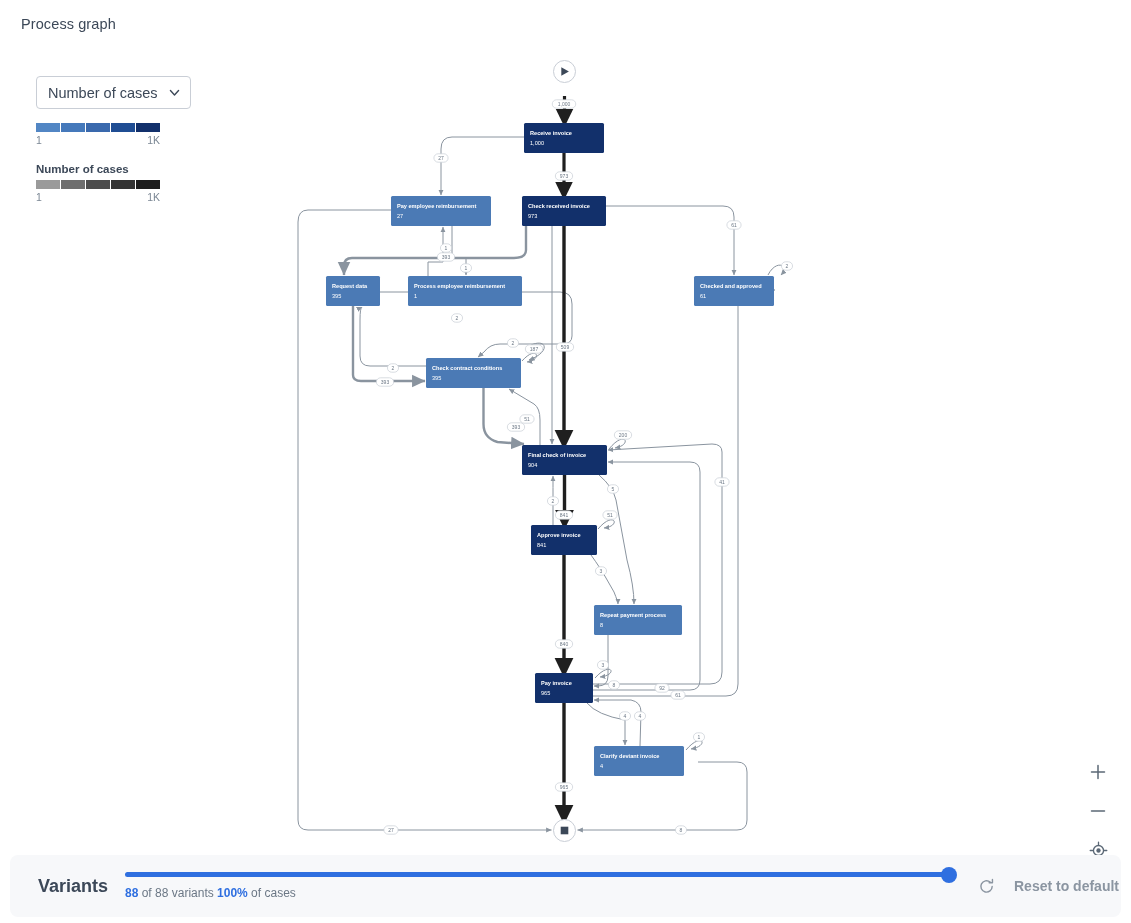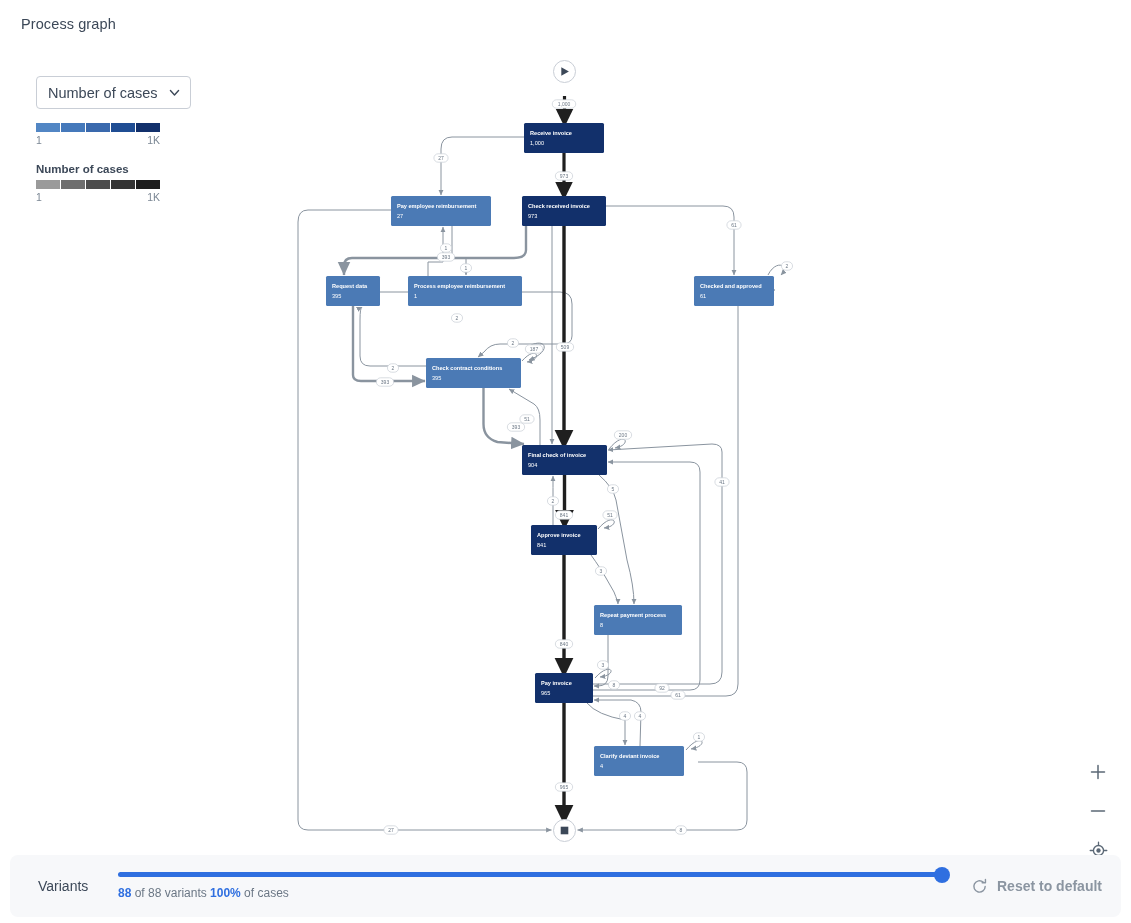--- a/index.html
+++ b/index.html
@@ -45,7 +45,7 @@
     position:absolute;left:10px;right:10px;bottom:6px;height:62px;
     background:#f7f8fa;border-radius:8px;display:flex;align-items:center;
   }
-  #variants-label{font-size:14px;font-weight:normal;color:#3c4858;margin-left:28px;width:58px;}
+  #variants-label{font-size:18px;font-weight:bold;color:#3c4858;margin-left:28px;width:58px;}
   #slider-area{position:relative;margin-left:22px;width:825px;}
   .track{height:5px;border-radius:3px;background:#2f6fe0;width:100%;position:relative;}
   .knob{position:absolute;right:-7px;top:-5.5px;width:16px;height:16px;border-radius:50%;background:#2f6fe0;}

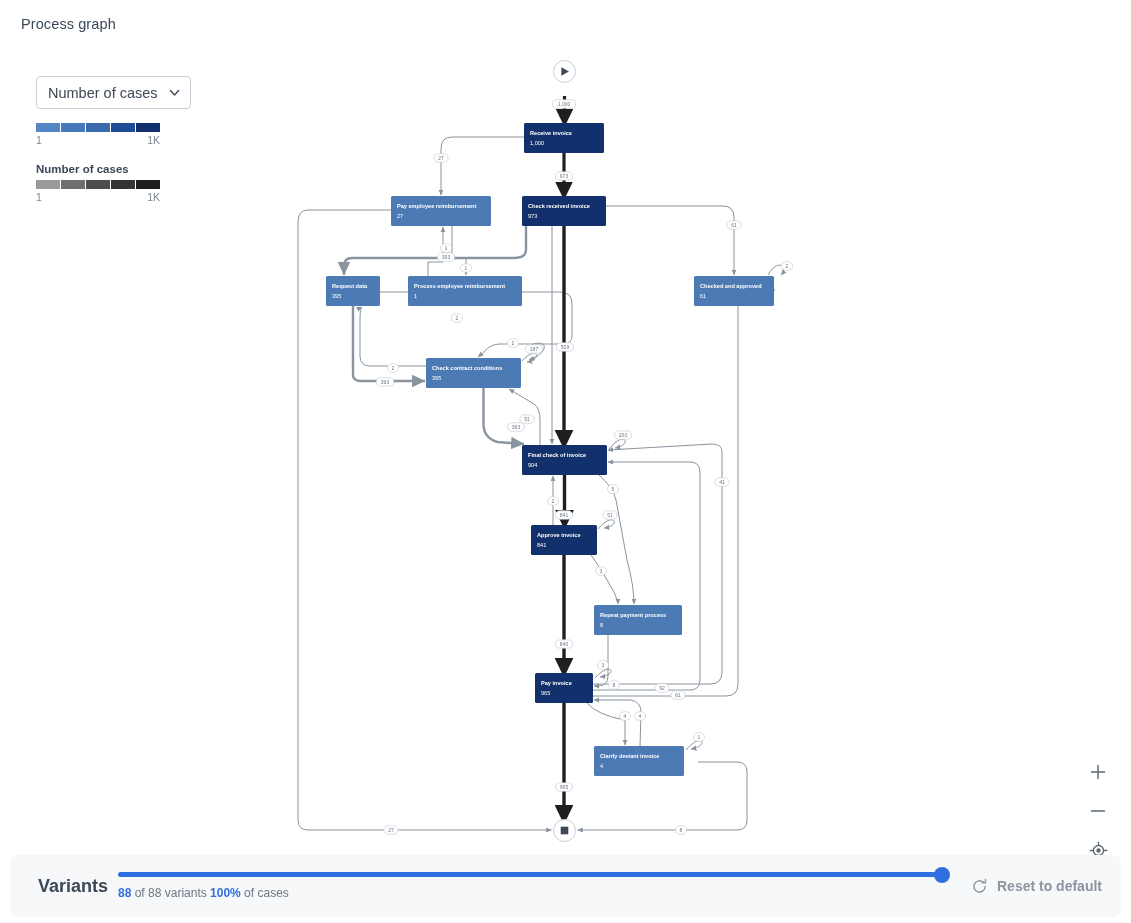--- a/index.html
+++ b/index.html
@@ -46,7 +46,7 @@
     background:#f7f8fa;border-radius:8px;display:flex;align-items:center;
   }
   #variants-label{font-size:18px;font-weight:bold;color:#3c4858;margin-left:28px;width:58px;}
-  #slider-area{position:relative;margin-left:22px;width:825px;}
+  #slider-area{position:relative;margin-left:29px;width:825px;}
   .track{height:5px;border-radius:3px;background:#2f6fe0;width:100%;position:relative;}
   .knob{position:absolute;right:-7px;top:-5.5px;width:16px;height:16px;border-radius:50%;background:#2f6fe0;}
   #slider-caption{margin-top:9px;font-size:12px;color:#6b7785;}

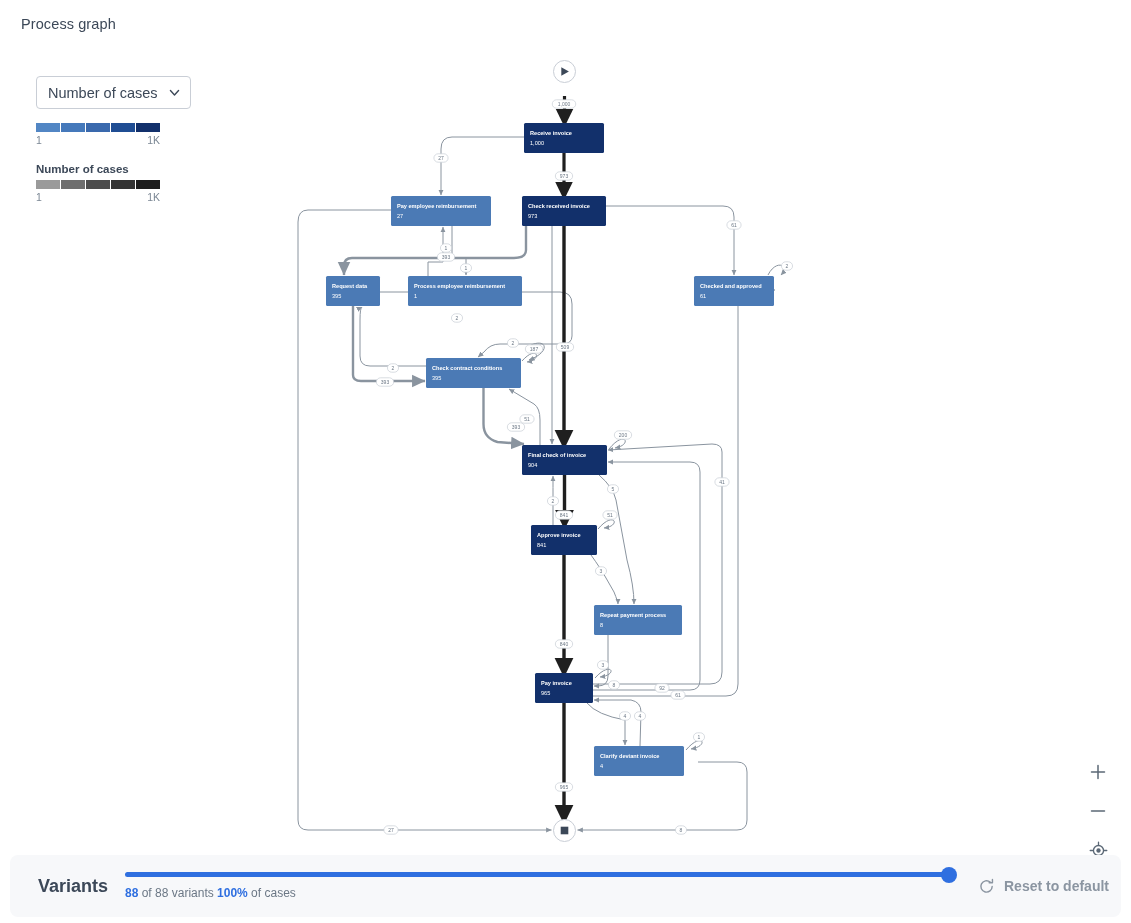--- a/index.html
+++ b/index.html
@@ -51,7 +51,7 @@
   .knob{position:absolute;right:-7px;top:-5.5px;width:16px;height:16px;border-radius:50%;background:#2f6fe0;}
   #slider-caption{margin-top:9px;font-size:12px;color:#6b7785;}
   #slider-caption b{color:#2f6fe0;font-weight:bold;}
-  #reset-btn{display:flex;align-items:center;gap:9px;margin-left:28px;cursor:pointer;}
+  #reset-btn{display:flex;align-items:center;gap:19px;margin-left:28px;cursor:pointer;}
   #reset-label{font-size:14px;font-weight:bold;color:#8b95a1;}
 </style>
 </head>

